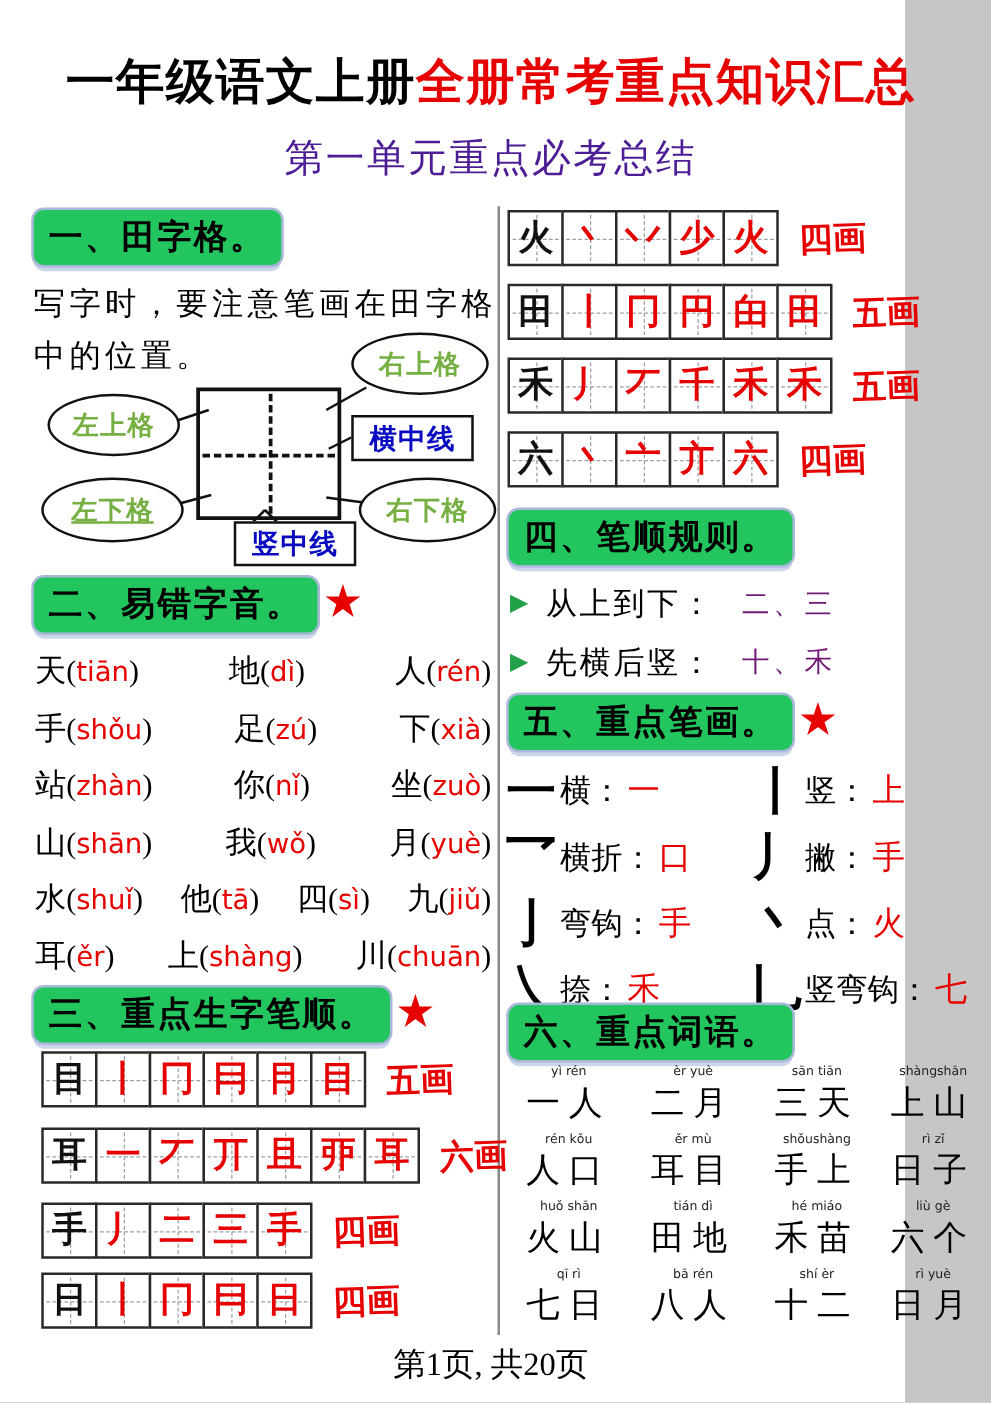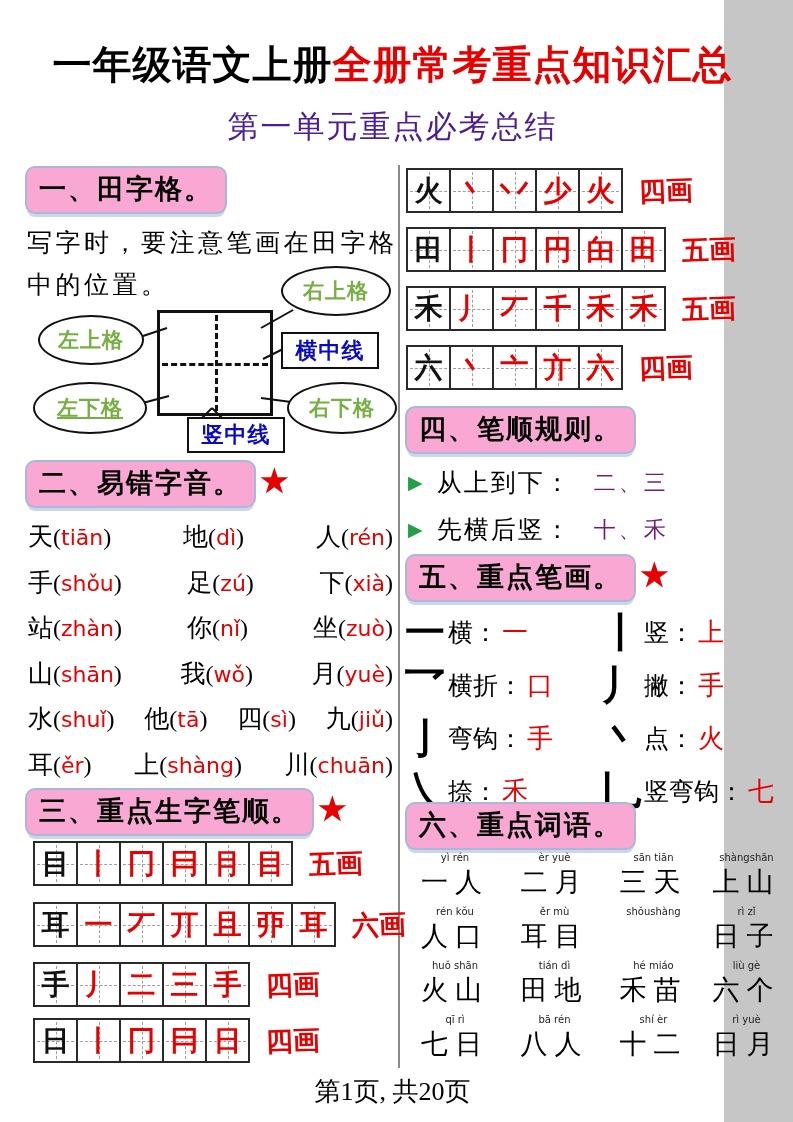--- a/index.html
+++ b/index.html
@@ -17,7 +17,7 @@
   .divider{left:398px;top:165px;width:2px;height:903px;background:#8a8a8a;}
 
   .hbox{display:inline-block;border:2px solid #a9b8d8;border-radius:10px;padding:3px 12px 5px 12px;
-        font-size:27px;font-weight:bold;letter-spacing:2px;background:#f9a8d4;
+        font-size:27px;font-weight:bold;letter-spacing:2px;background:#22c55e;
         box-shadow:0 5px 0 -2px #ccd6ea;white-space:nowrap;}
   .star{color:#e60000;font-size:32px;font-weight:bold;}
 

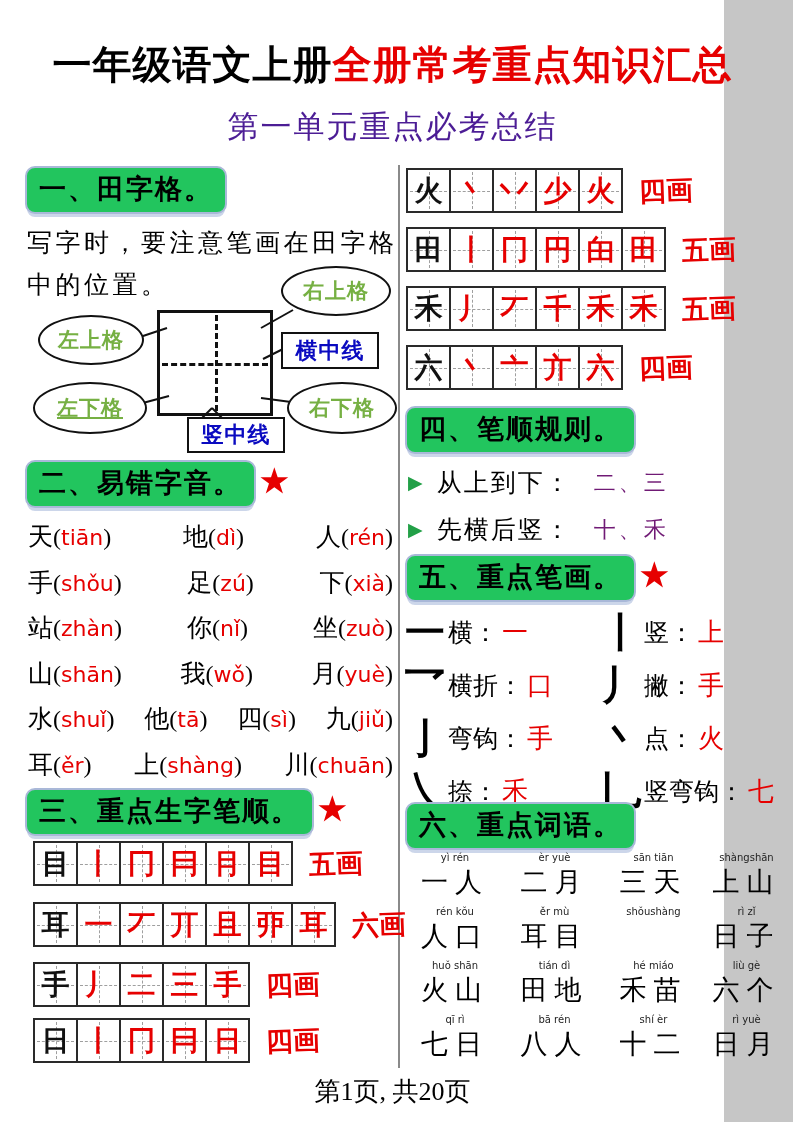--- a/index.html
+++ b/index.html
@@ -500,6 +500,7 @@
         </div>
         <div class="word-item">
           <div class="wpy">shǒushàng</div>
+          <div class="whz">手上</div>
         </div>
         <div class="word-item">
           <div class="wpy">rì zǐ</div>

